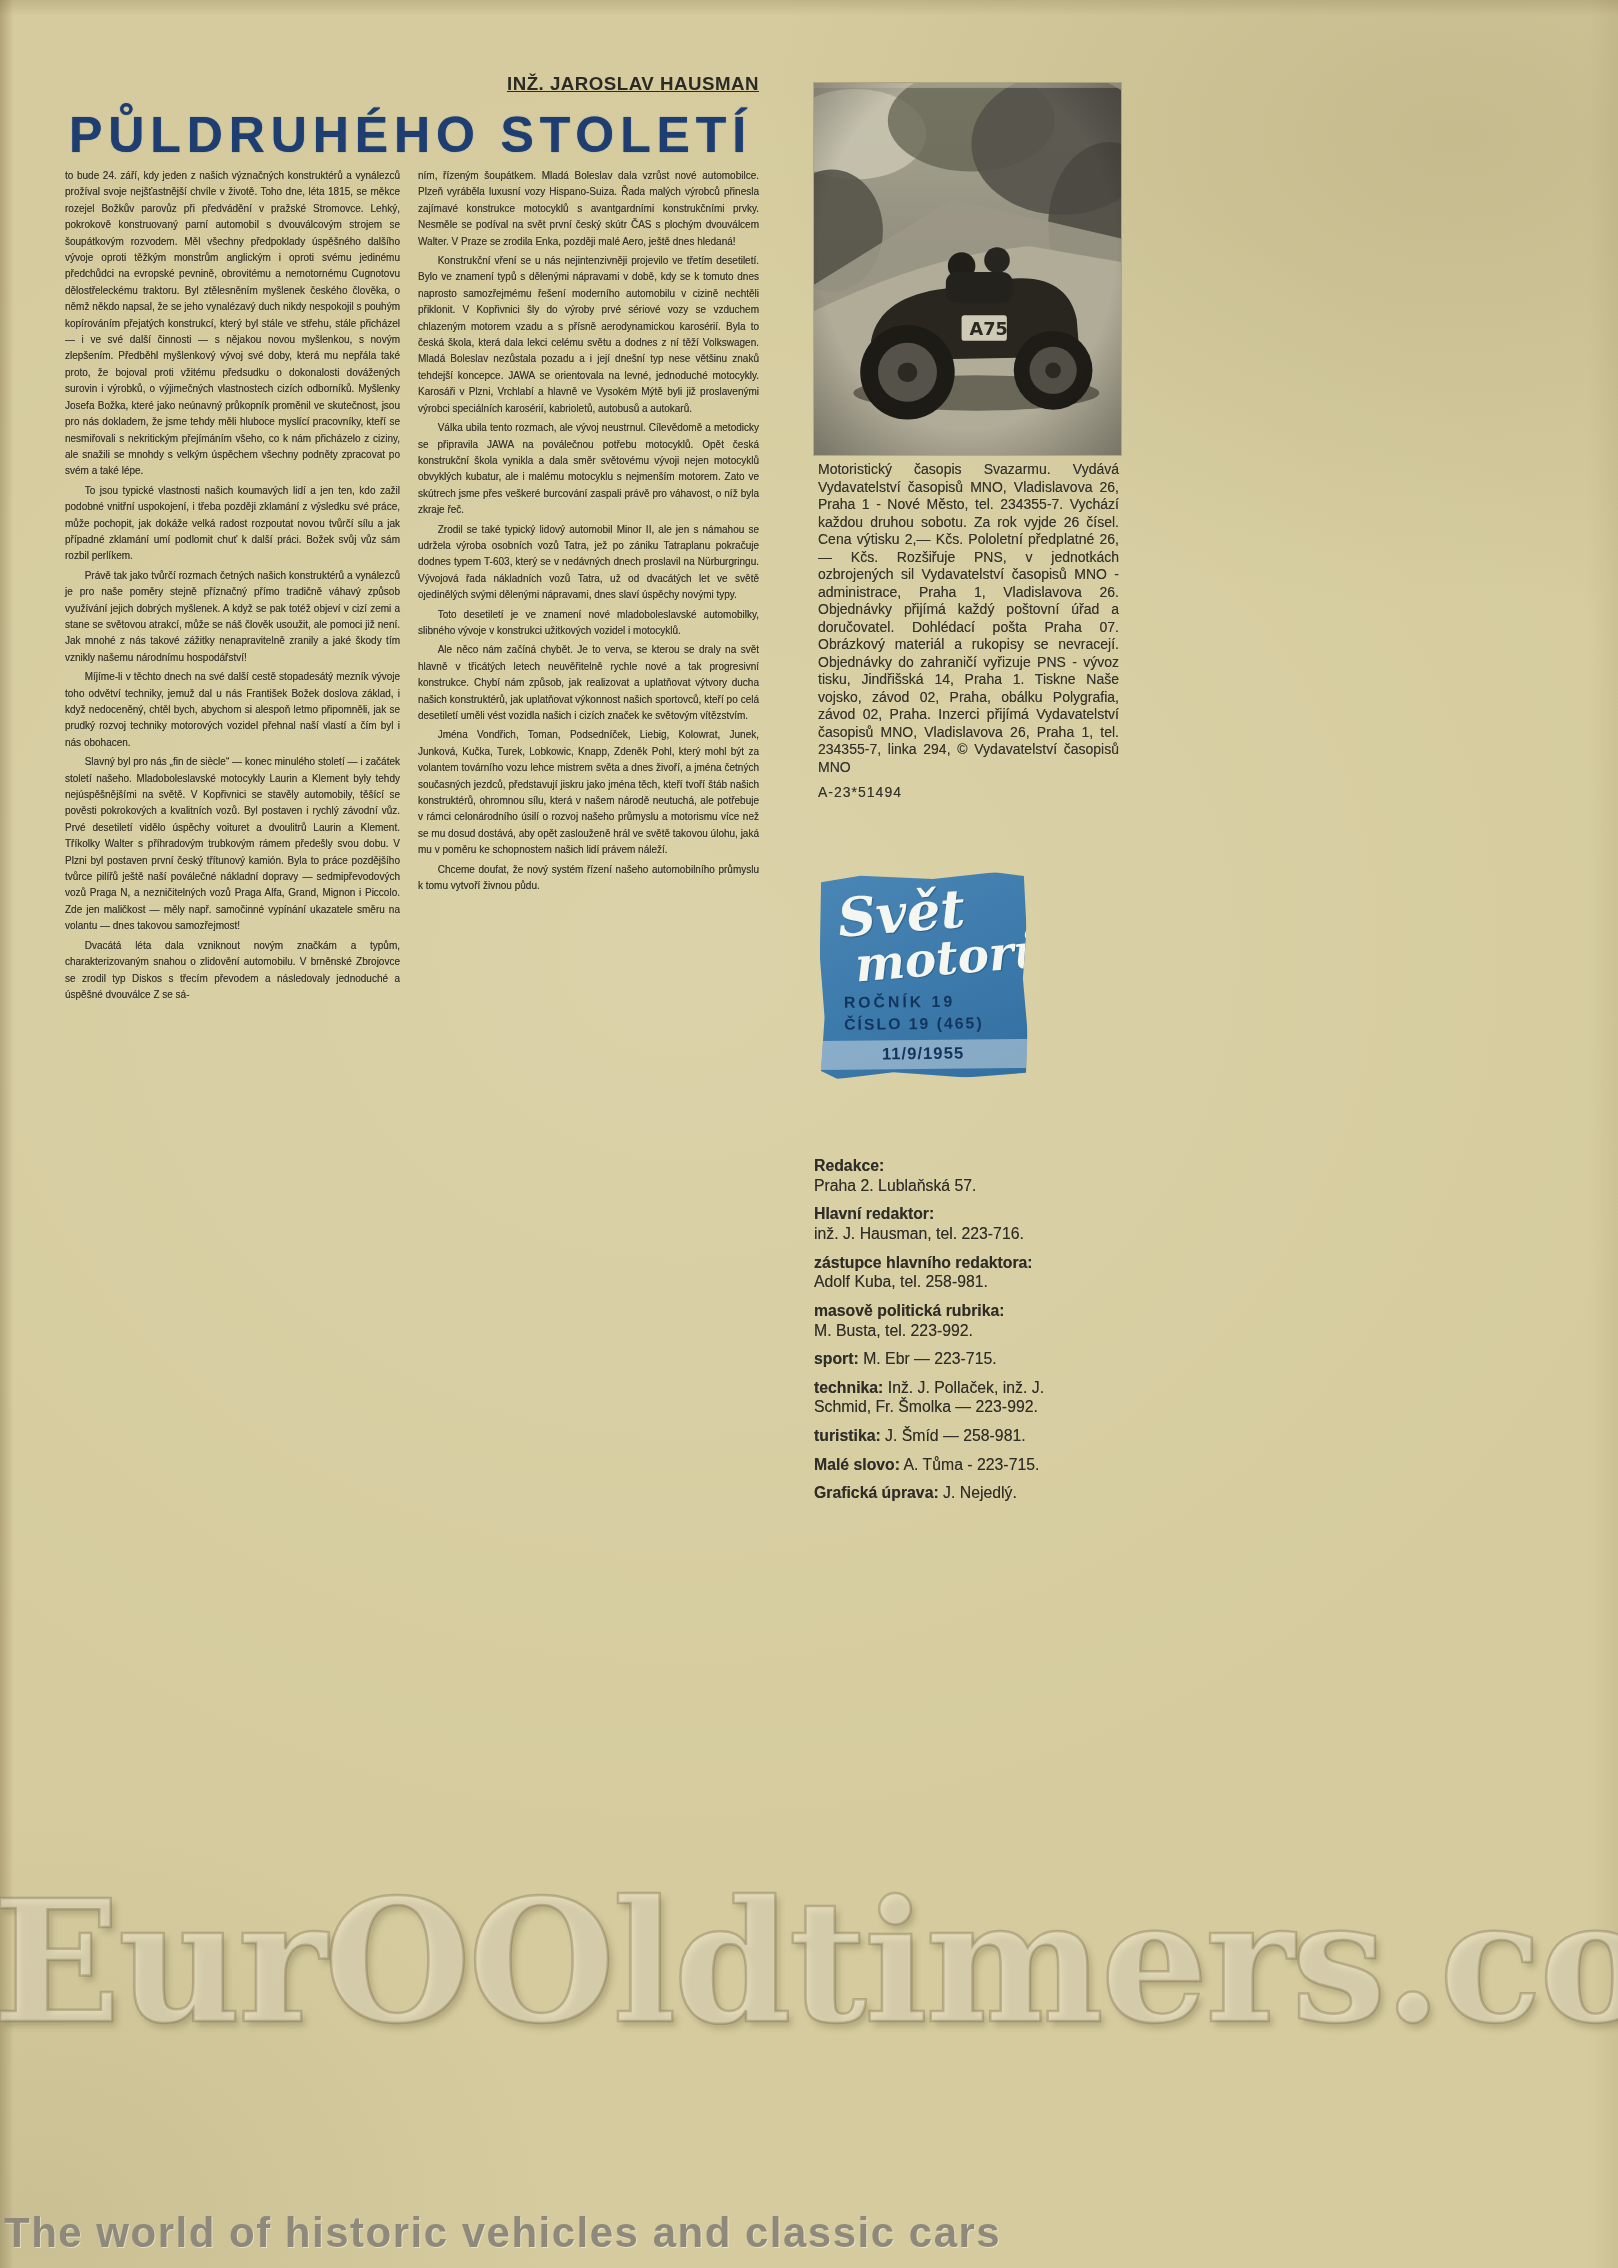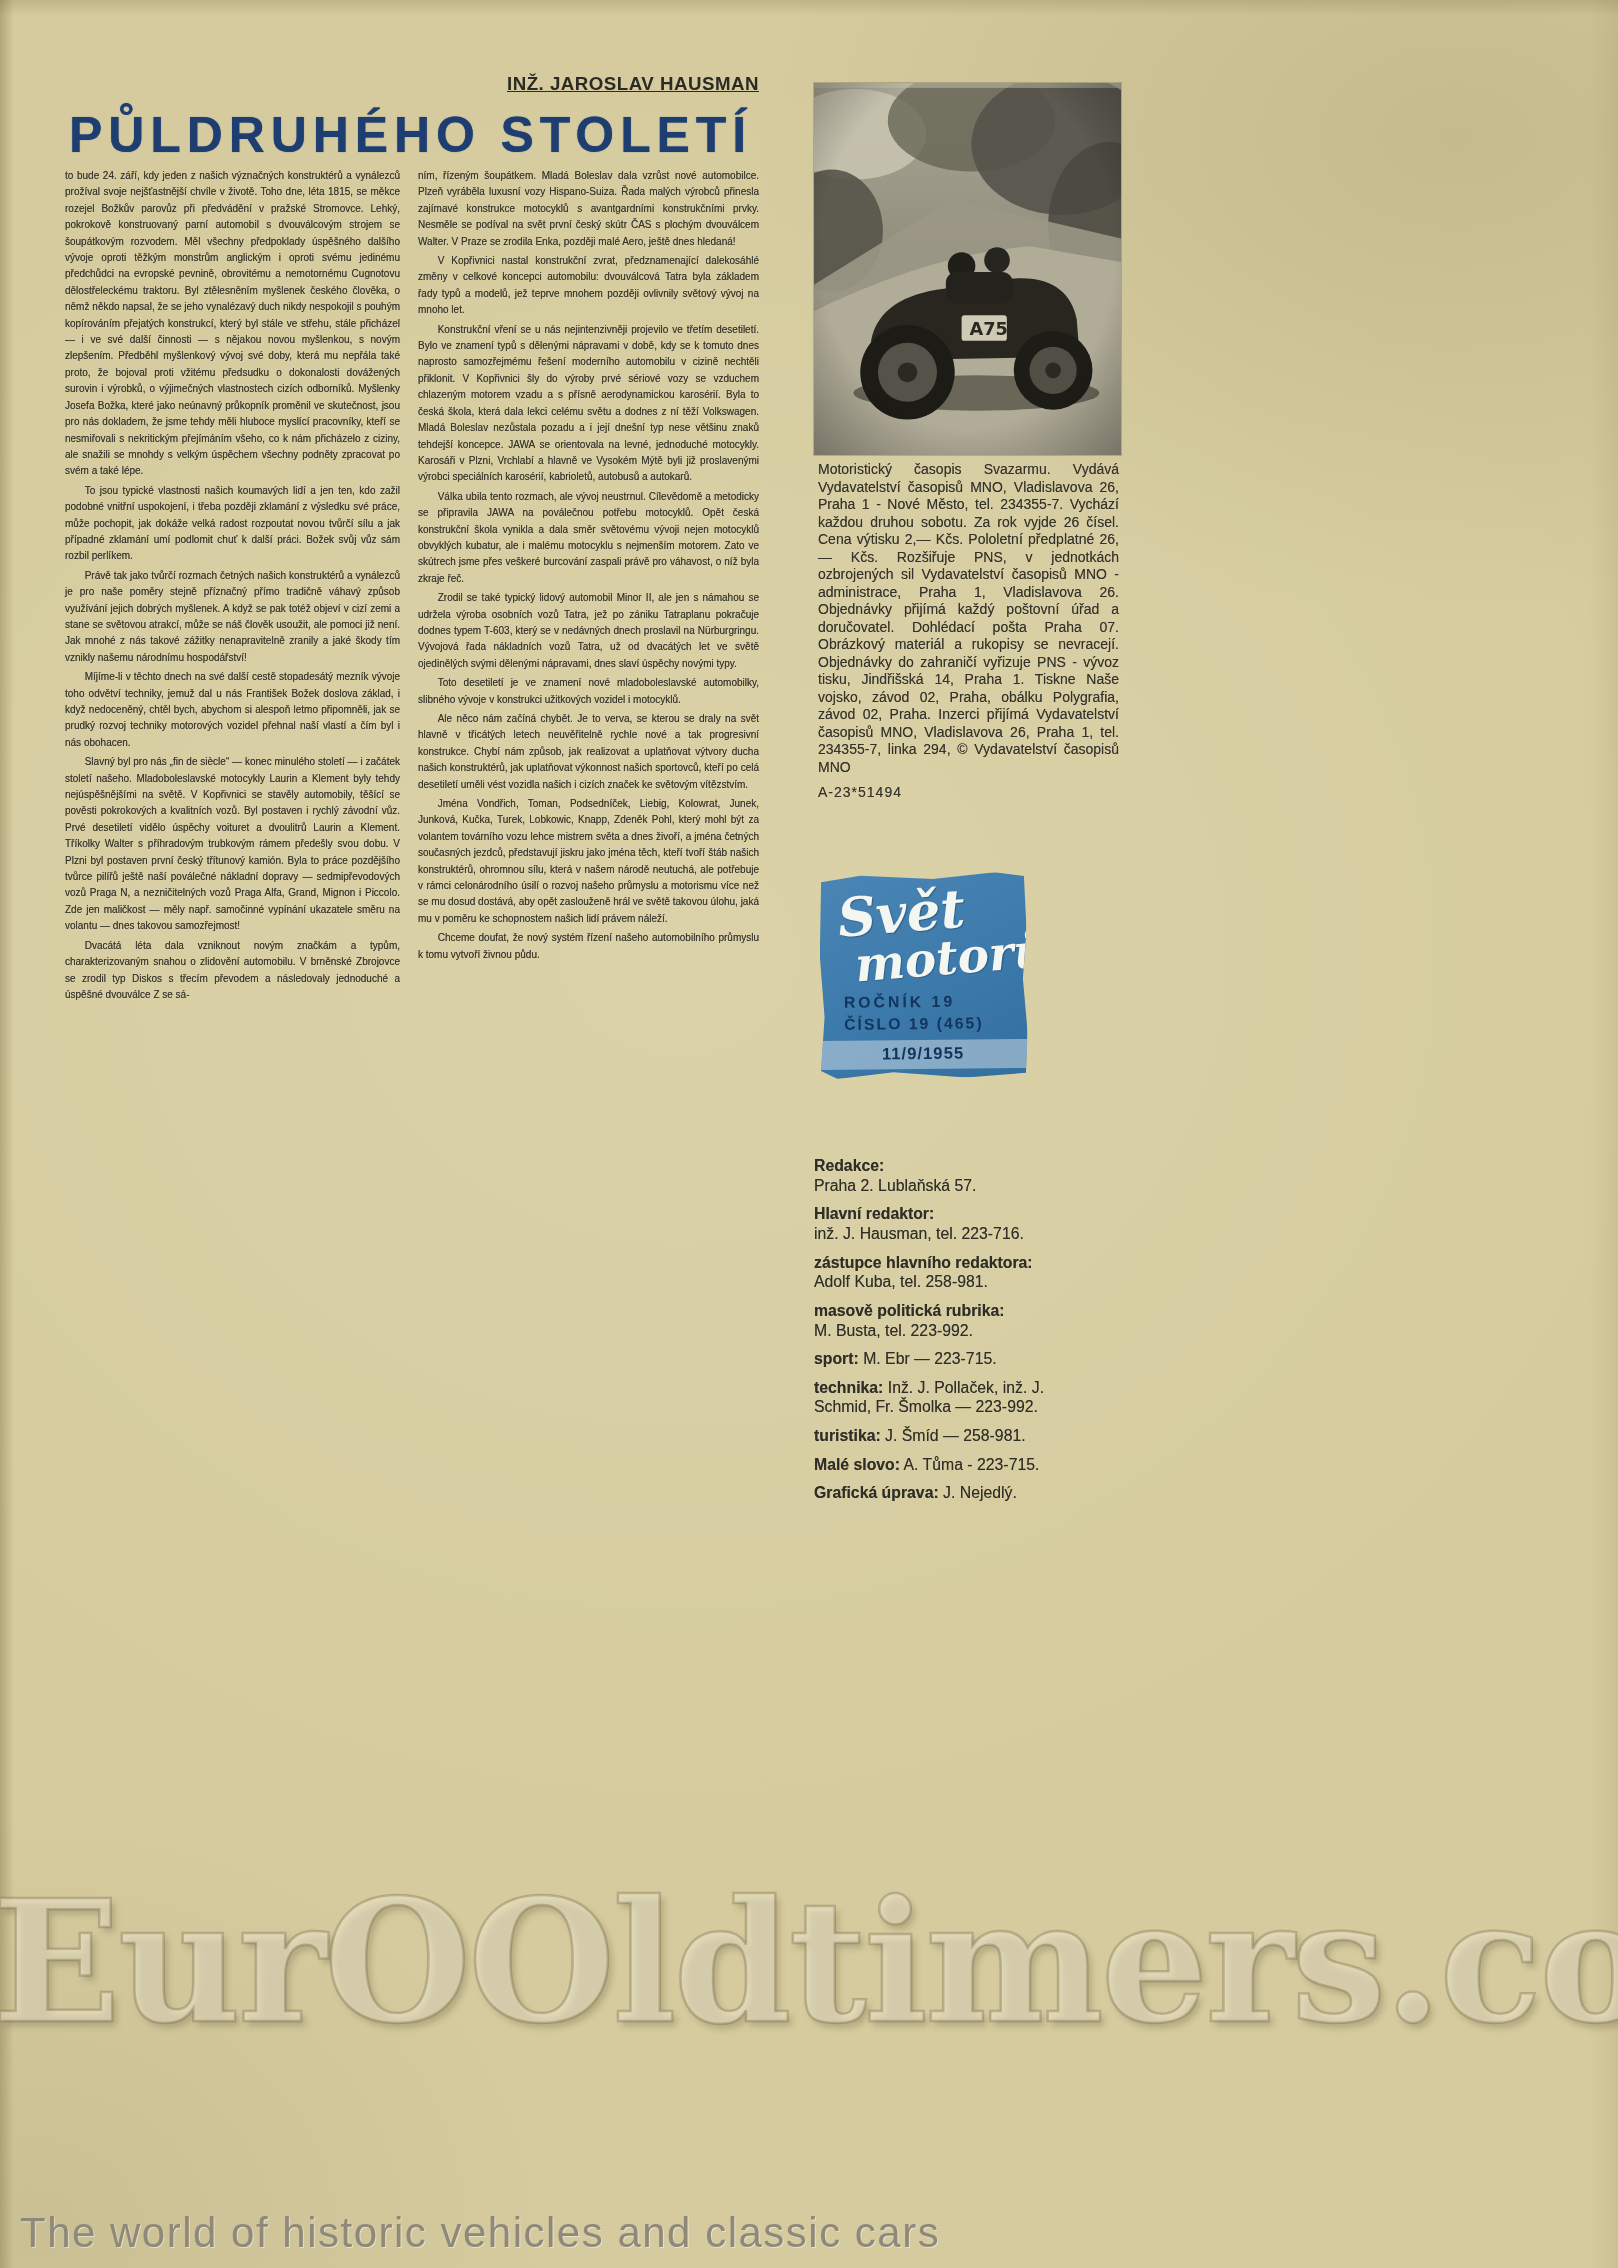--- a/index.html
+++ b/index.html
@@ -127,7 +127,6 @@
 
   <div class="col col-2">
     <p class="noindent">ním, řízeným šoupátkem. Mladá Boleslav dala vzrůst nové automobilce. Plzeň vyráběla luxusní vozy Hispano-Suiza. Řada malých výrobců přinesla zajímavé konstrukce motocyklů s avantgardními konstrukčními prvky. Nesměle se podíval na svět první český skútr ČAS s plochým dvouválcem Walter. V Praze se zrodila Enka, později malé Aero, ještě dnes hledaná!</p>
-    <p>V Kopřivnici nastal konstrukční zvrat, předznamenající dalekosáhlé změny v celkové koncepci automobilu: dvouválcová Tatra byla základem řady typů a modelů, jež teprve mnohem později ovlivnily světový vývoj na mnoho let.</p>
     <p>Konstrukční vření se u nás nejintenzivněji projevilo ve třetím desetiletí. Bylo ve znamení typů s dělenými nápravami v době, kdy se k tomuto dnes naprosto samozřejmému řešení moderního automobilu v cizině nechtěli přiklonit. V Kopřivnici šly do výroby prvé sériové vozy se vzduchem chlazeným motorem vzadu a s přísně aerodynamickou karosérií. Byla to česká škola, která dala lekci celému světu a dodnes z ní těží Volkswagen. Mladá Boleslav nezůstala pozadu a i její dnešní typ nese většinu znaků tehdejší koncepce. JAWA se orientovala na levné, jednoduché motocykly. Karosáři v Plzni, Vrchlabí a hlavně ve Vysokém Mýtě byli již proslavenými výrobci speciálních karosérií, kabrioletů, autobusů a autokarů.</p>
     <p>Válka ubila tento rozmach, ale vývoj neustrnul. Cílevědomě a metodicky se připravila JAWA na poválečnou potřebu motocyklů. Opět česká konstrukční škola vynikla a dala směr světovému vývoji nejen motocyklů obvyklých kubatur, ale i malému motocyklu s nejmenším motorem. Zato ve skútrech jsme přes veškeré burcování zaspali právě pro váhavost, o níž byla zkraje řeč.</p>
     <p>Zrodil se také typický lidový automobil Minor II, ale jen s námahou se udržela výroba osobních vozů Tatra, jež po zániku Tatraplanu pokračuje dodnes typem T-603, který se v nedávných dnech proslavil na Nürburgringu. Vývojová řada nákladních vozů Tatra, už od dvacátých let ve světě ojedinělých svými dělenými nápravami, dnes slaví úspěchy novými typy.</p>

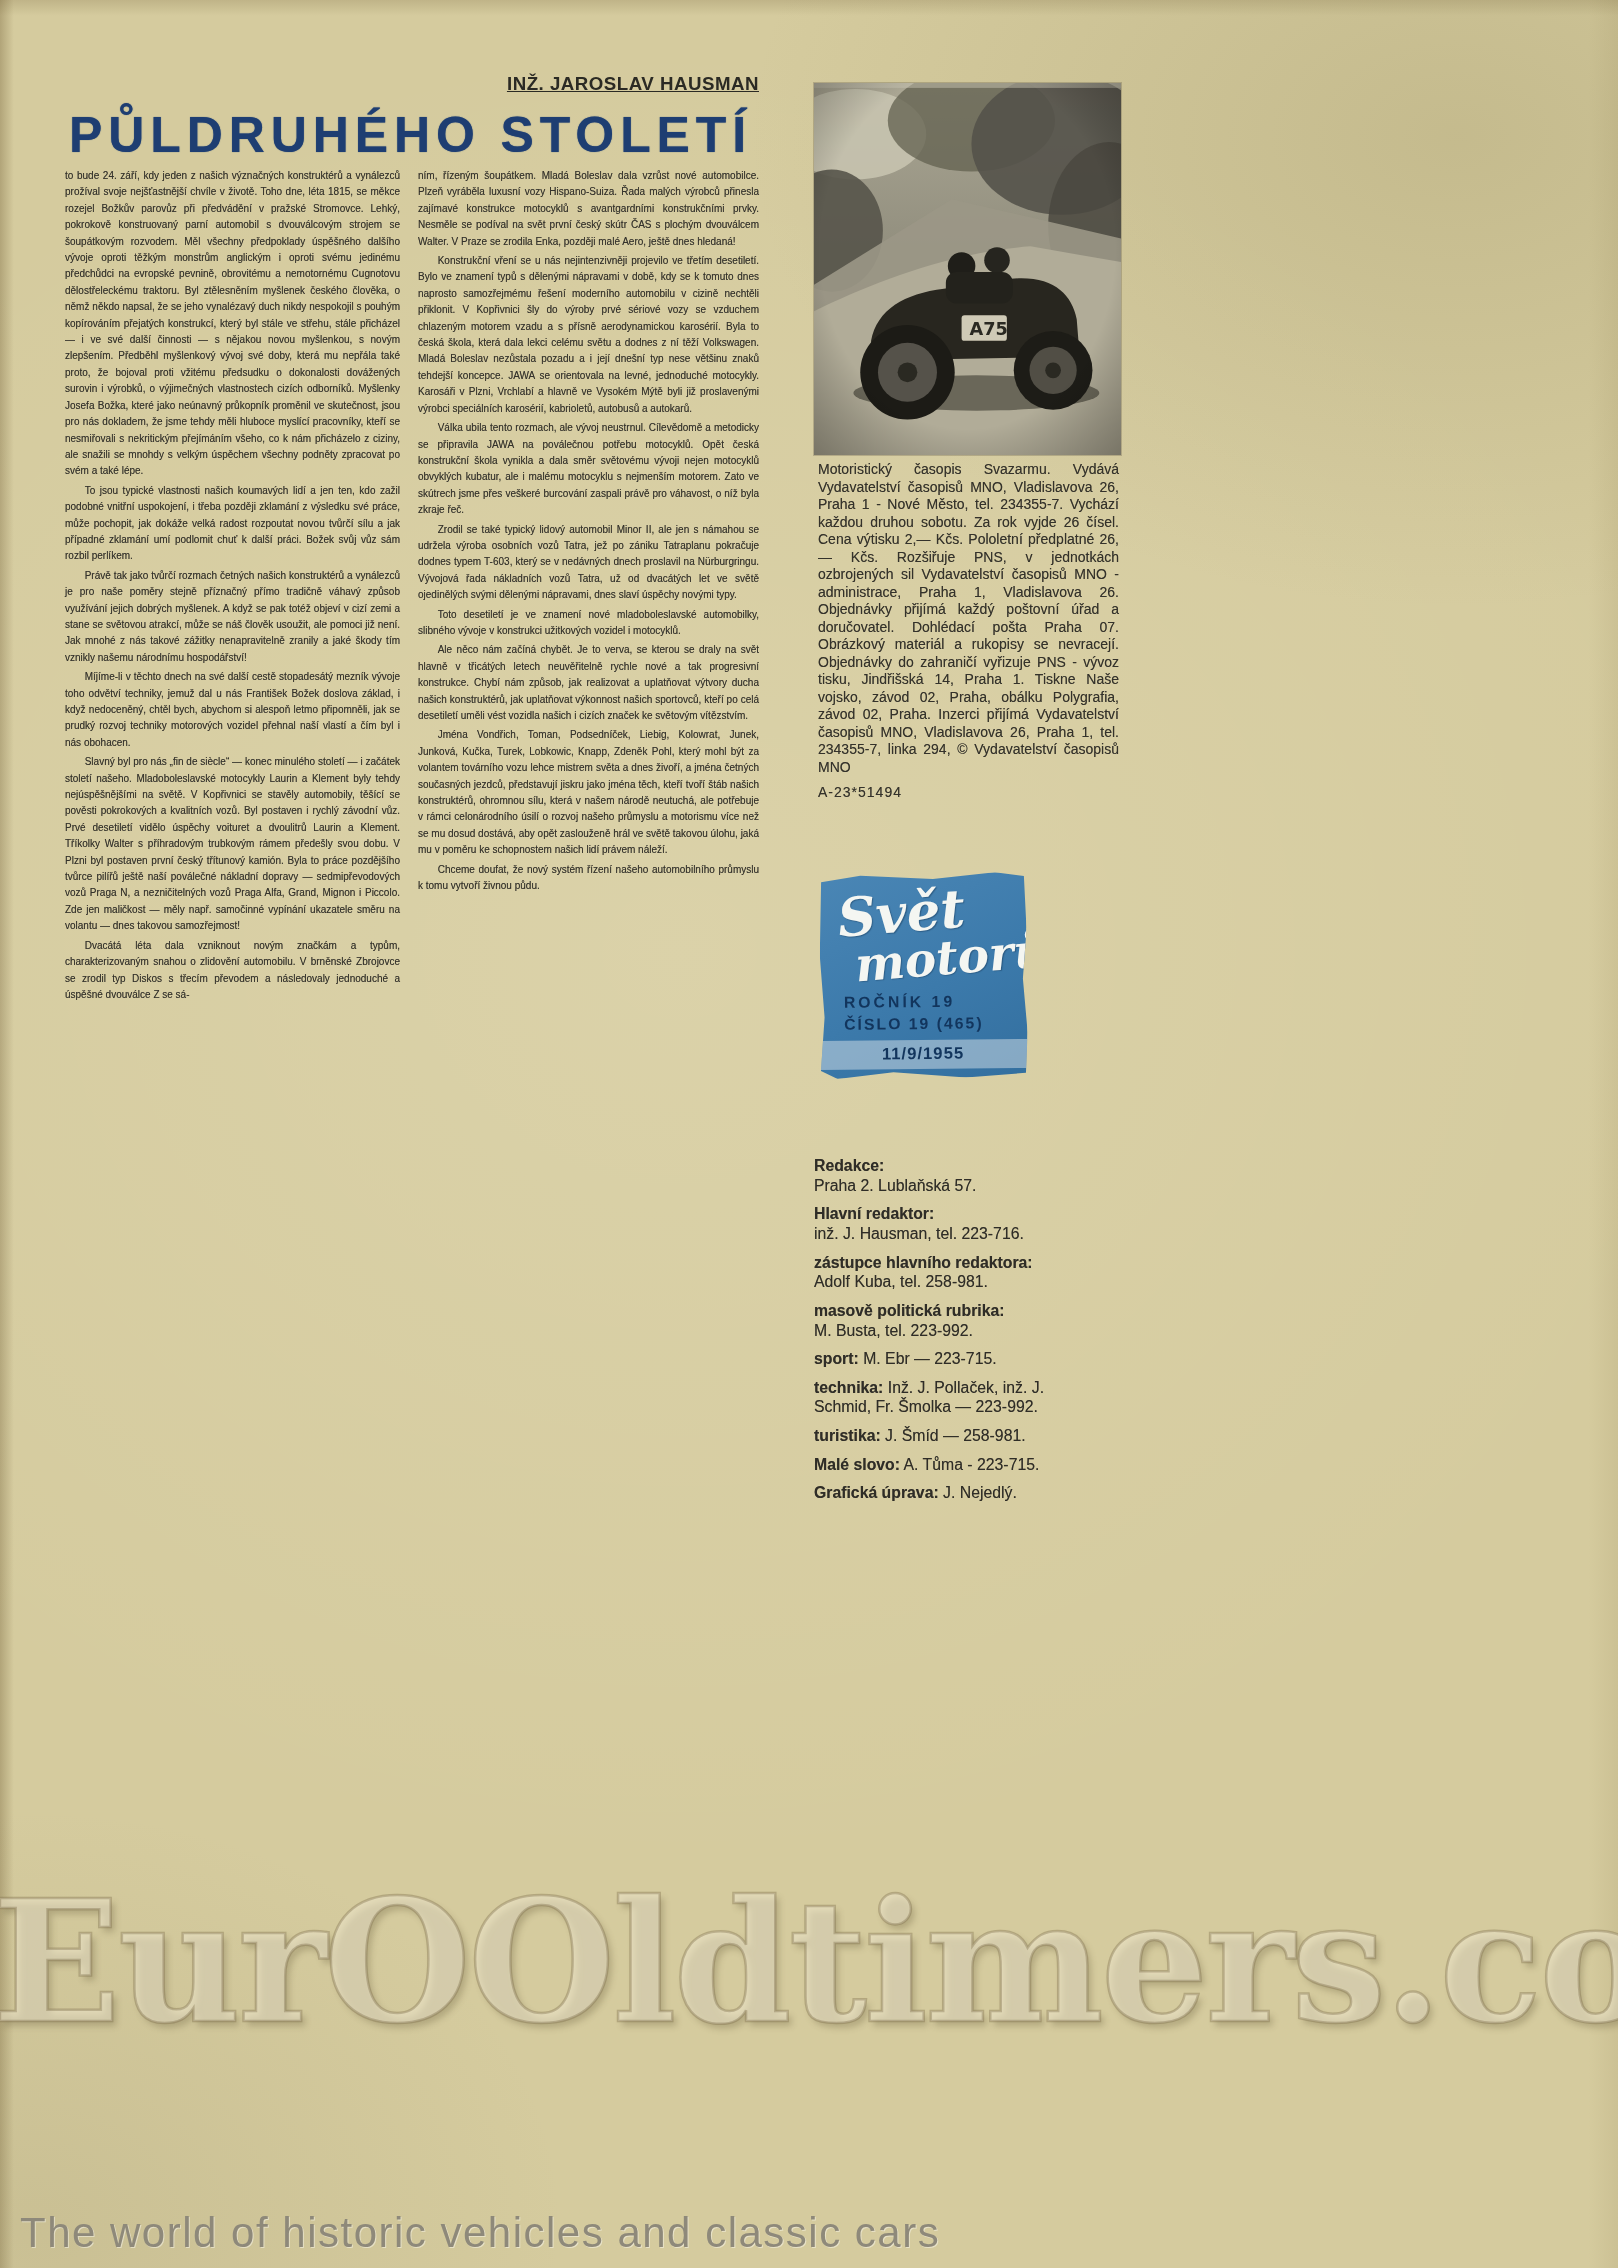--- a/index.html
+++ b/index.html
@@ -100,11 +100,12 @@
     text-shadow: 3.9px 4.9px 5.9px rgba(95,82,50,0.28);
   }
   .watermark-sub {
-    position: absolute; left: 20px; top: 2209px;
+    position: absolute; left: 4px; top: 2209px;
     font-family: "Liberation Sans", sans-serif;
     font-size: 42px; letter-spacing: 1.5px;
     color: #8e897a; text-shadow: 1px 1px 0 rgba(255,255,250,0.45);
     white-space: nowrap;
+    font-weight: bold;
   }
 </style>
 </head>

